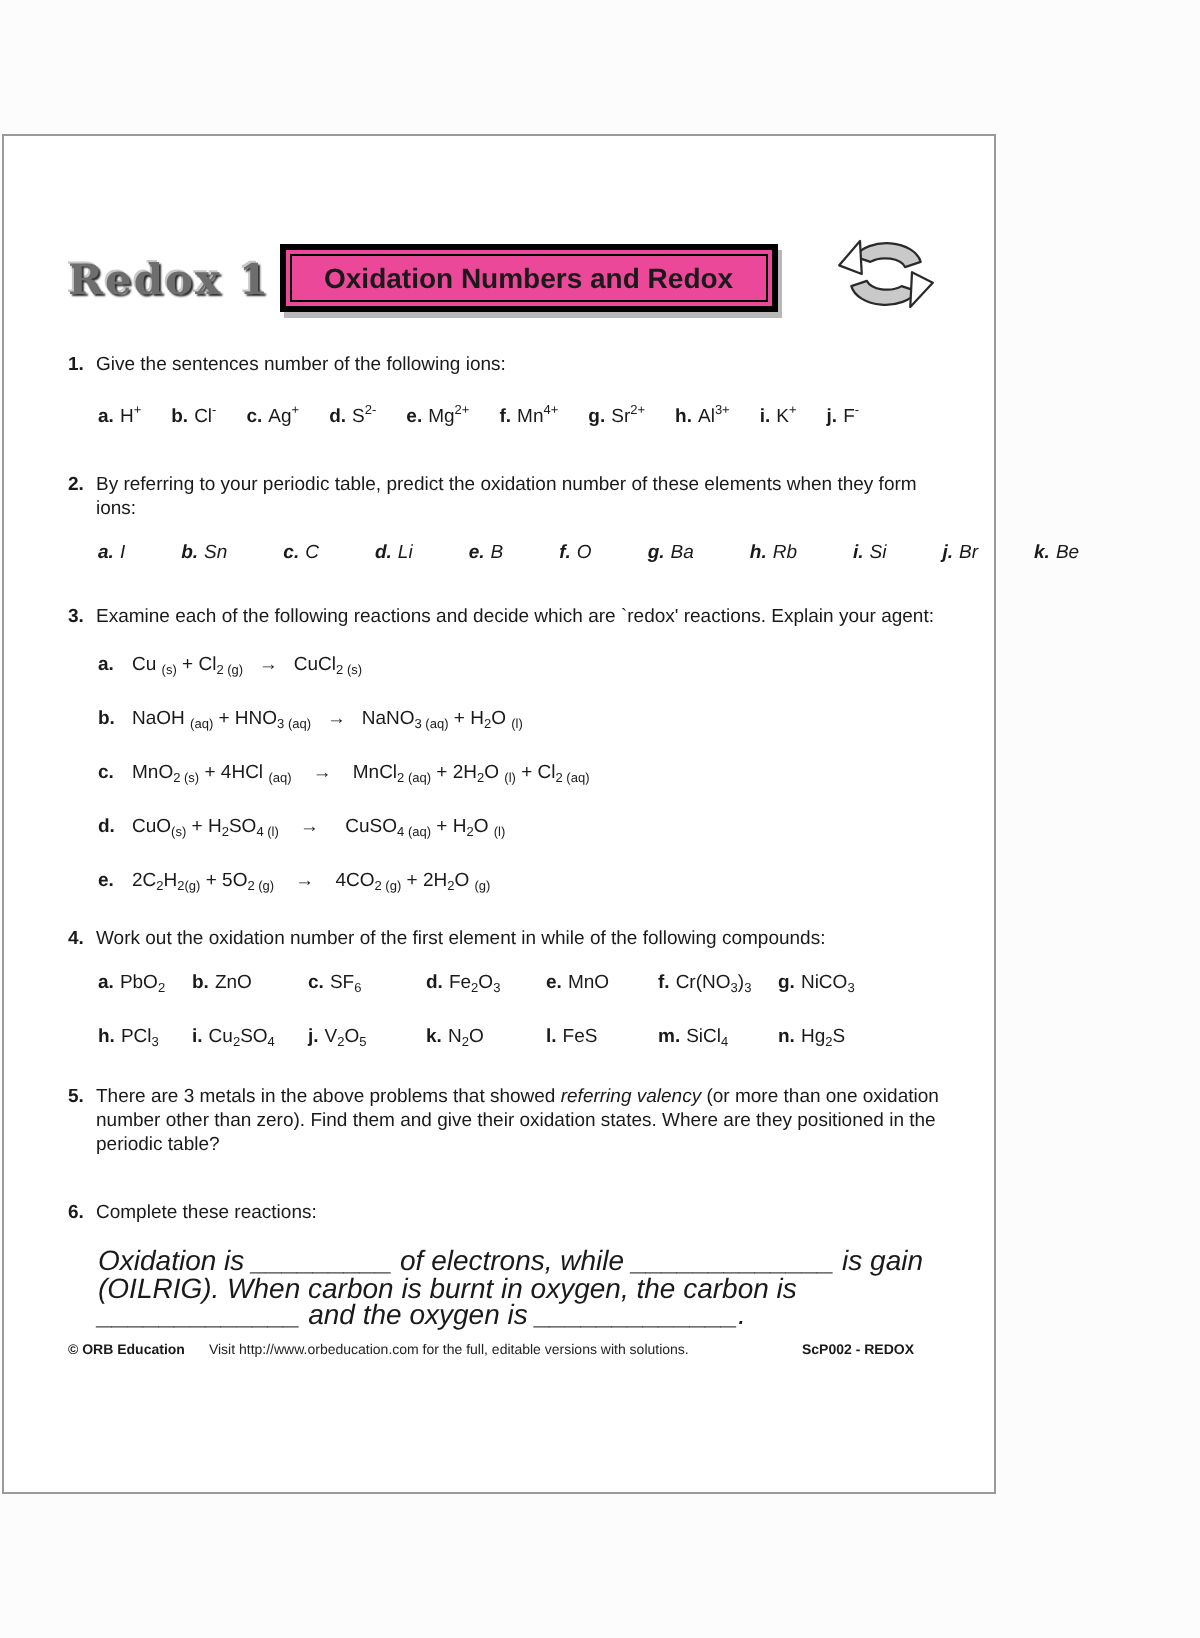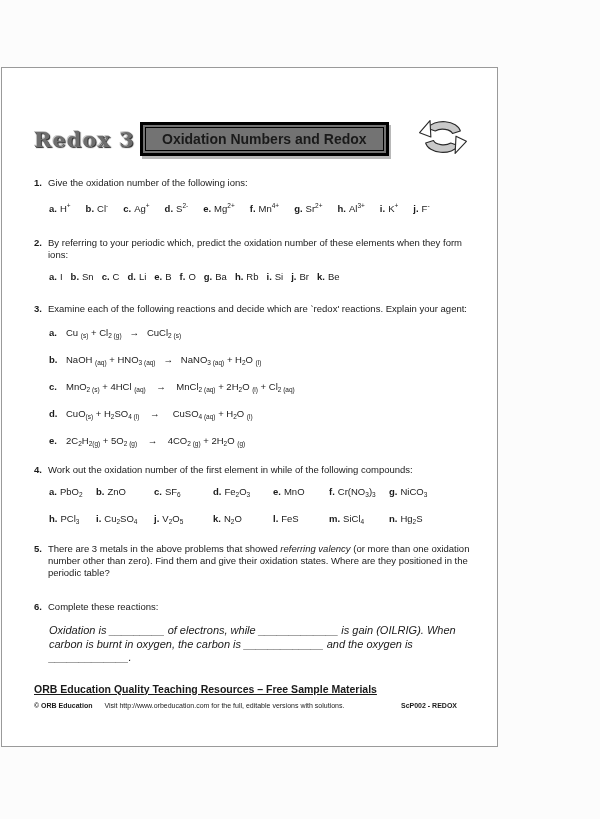--- a/index.html
+++ b/index.html
@@ -61,7 +61,7 @@
 <div class="sheet">
 
   <div class="header">
-    <div class="logo">Redox 3</div>
+    <div class="logo">Redox 1</div>
     <div class="titlebox">
       <div class="titlebox-inner">Oxidation Numbers and Redox</div>
     </div>

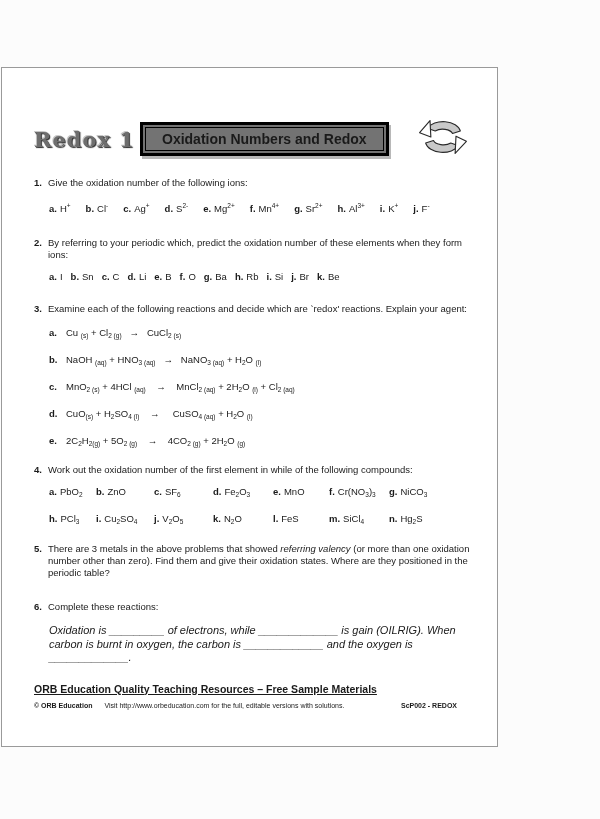--- a/index.html
+++ b/index.html
@@ -21,7 +21,7 @@
     text-shadow:1px 1px 1px #2b2b2b, -1px -1px 0 #c8c8c8;
   }
   .titlebox{
-    border:3px solid #000;background:#737373;padding:2px;
+    border:3px solid #000;background:#ec4899;padding:2px;
     box-shadow:2px 3px 0 #b8b8b8;flex:none;
   }
   .titlebox-inner{border:1px solid #000;padding:3px 16px;font-weight:bold;font-size:14px;white-space:nowrap;}

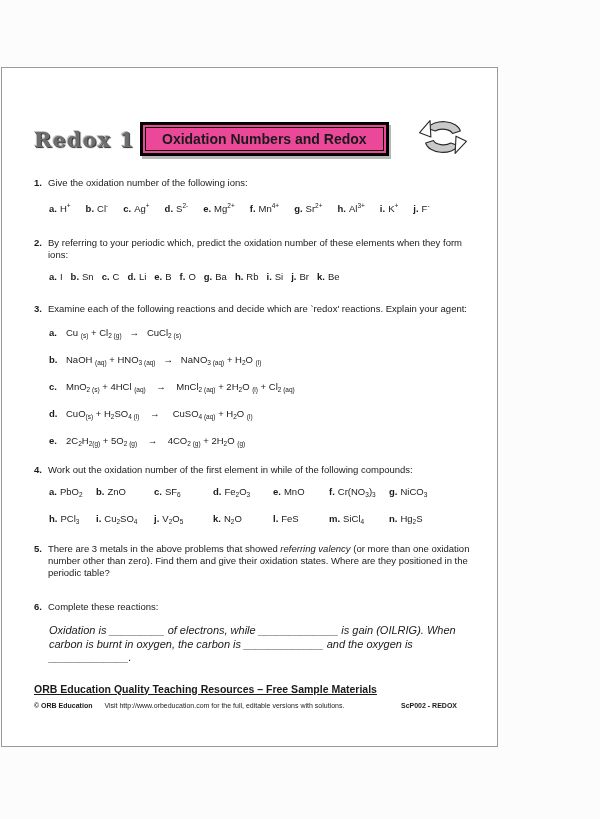--- a/index.html
+++ b/index.html
@@ -77,7 +77,7 @@
 
   <div class="q mt-q1">
     <span class="qnum">1.</span>
-    <div class="qtext">Give the oxidation number of the following ions:</div>
+    <div class="qtext">Give the sentences number of the following ions:</div>
   </div>
   <div class="items-row q1">
     <span class="item"><span class="lbl">a.</span><span>H<sup>+</sup></span></span>

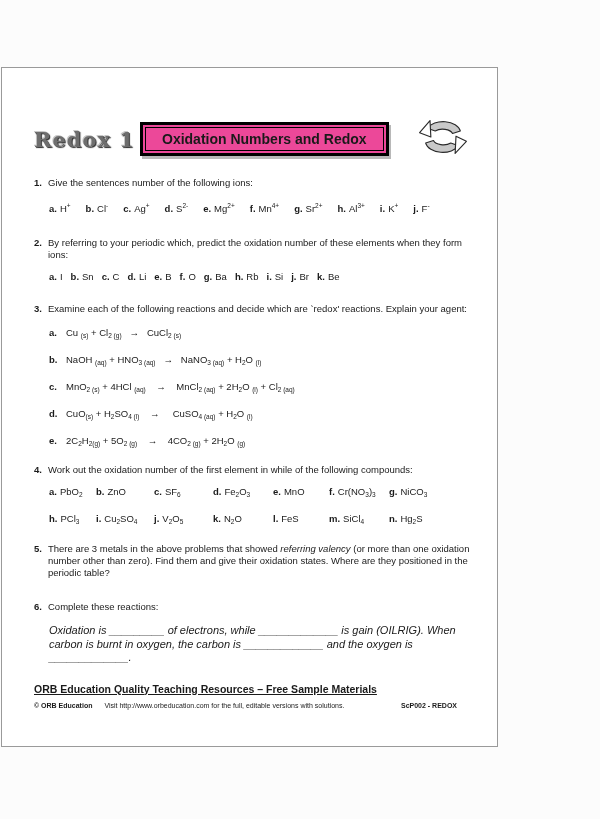--- a/index.html
+++ b/index.html
@@ -94,7 +94,7 @@
 
   <div class="q mt-q2">
     <span class="qnum">2.</span>
-    <div class="qtext">By referring to your periodic which, predict the oxidation number of these elements when they form ions:</div>
+    <div class="qtext">By referring to your periodic table, predict the oxidation number of these elements when they form ions:</div>
   </div>
   <div class="items-row q2">
     <span class="item"><span class="lbl">a.</span><span>I</span></span>

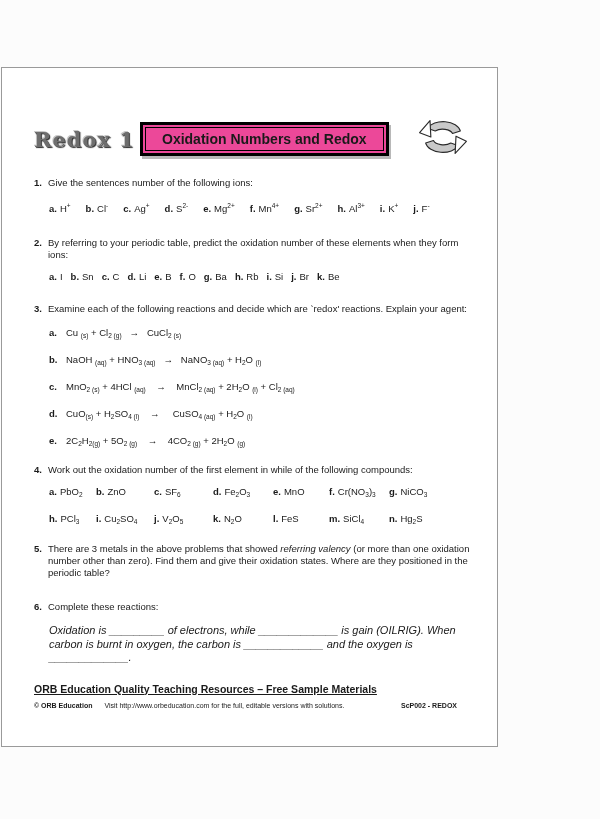--- a/index.html
+++ b/index.html
@@ -34,7 +34,7 @@
   .mt-q4{margin-top:14px;} .mt-q5{margin-top:15px;} .mt-q6{margin-top:22px;}
   .items-row{display:flex;margin-left:15px;font-size:9.5px;line-height:12px;}
   .items-row.q1{gap:15px;margin-top:11px;}
-  .items-row.q2{gap:8px;margin-top:10px;}
+  .items-row.q2{gap:28px;margin-top:10px;font-style:italic;}
   .lbl{font-weight:bold;}
   .item .lbl{margin-right:3px;}
   .rxn{display:flex;margin-left:15px;margin-top:11px;font-size:9.5px;line-height:13px;}

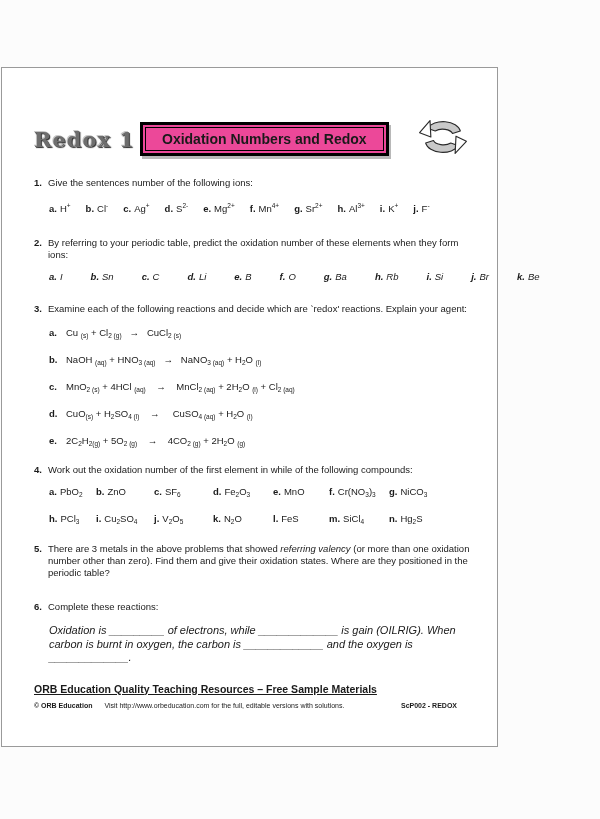--- a/index.html
+++ b/index.html
@@ -43,7 +43,7 @@
     display:grid;grid-template-columns:47px 58px 59px 60px 56px 60px auto;
     row-gap:12px;margin-left:15px;margin-top:10px;font-size:9.5px;line-height:12px;
   }
-  .para{font-style:italic;font-size:11px;line-height:13.5px;margin:11px 0 0 15px;}
+  .para{font-style:italic;font-size:14px;line-height:13.5px;margin:11px 0 0 15px;}
   .para.second{margin-top:9px;}
   sub{font-size:6.5px;vertical-align:-2px;}
   sup{font-size:6.5px;vertical-align:4px;}

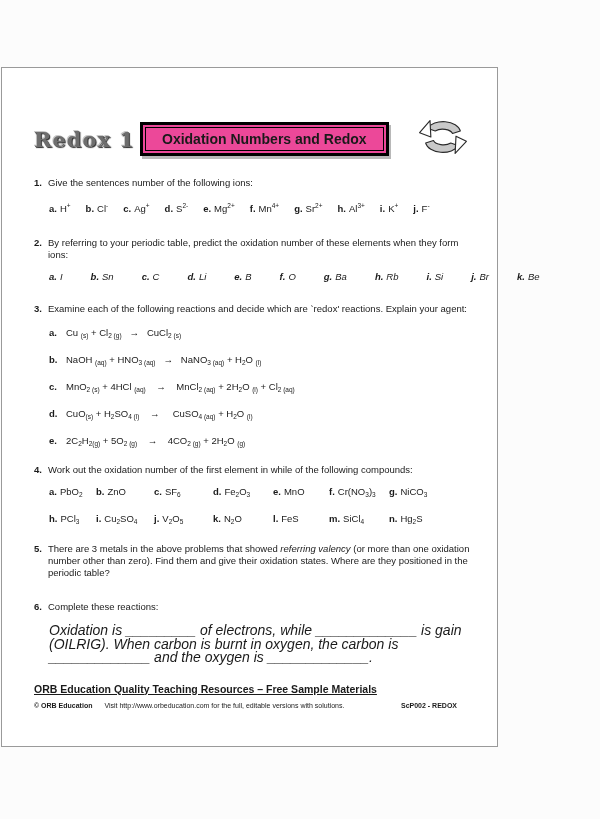--- a/index.html
+++ b/index.html
@@ -167,7 +167,6 @@
   </div>
   <div class="para">Oxidation is _________ of electrons, while _____________ is gain (OILRIG).  When carbon is burnt in oxygen, the carbon is _____________ and the oxygen is _____________.</div>
 
-  <div class="foot-head">ORB Education Quality Teaching Resources – Free Sample Materials</div>
   <div class="foot-row">
     <span class="foot-copy">© ORB Education</span>
     <span class="foot-note">Visit http://www.orbeducation.com for the full, editable versions with solutions.</span>

